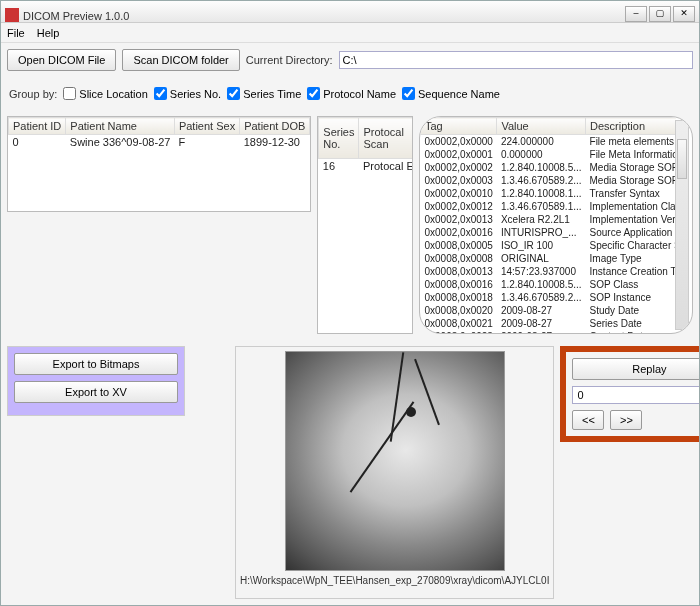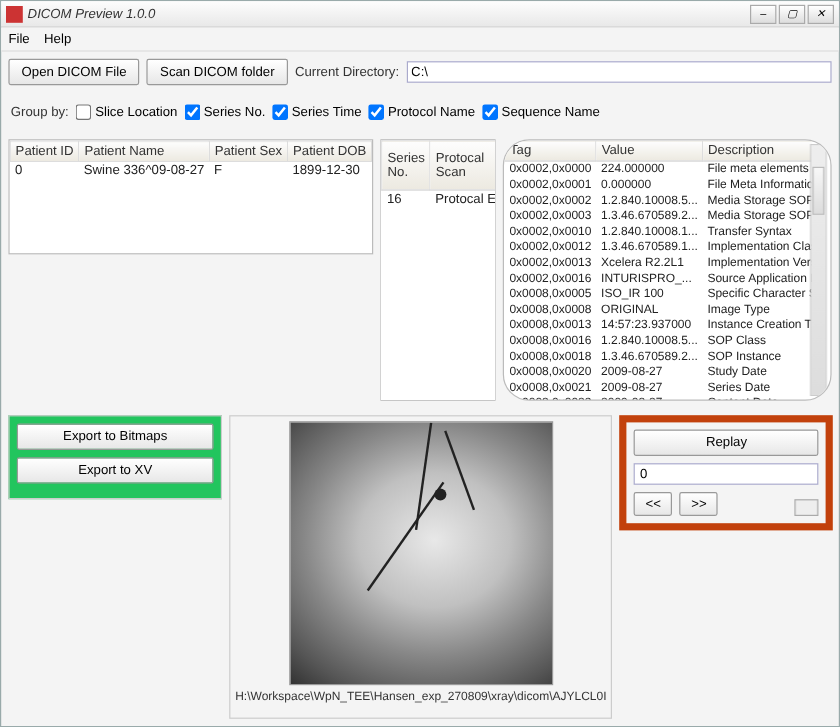--- a/index.html
+++ b/index.html
@@ -5,7 +5,7 @@
 * { box-sizing: border-box; font-family: Tahoma, Arial, sans-serif; font-size: 11px; }
 body { margin: 0; background: #ece9d8; width: 700px; height: 606px; overflow: hidden; }
 .window { border: 1px solid #9aa; background: #f4f4f4; width: 700px; height: 606px; display: flex; flex-direction: column; }
-.titlebar { background: linear-gradient(#fdfdfd,#e8e8e8); height: 22px; display: flex; align-items: center; padding: 0 4px; border-bottom: 1px solid #ccc; font-style: italic; }
+.titlebar { background: linear-gradient(#fdfdfd,#e8e8e8); height: 22px; display: flex; align-items: flex-end; padding: 0 4px; border-bottom: 1px solid #ccc; }
 .titlebar .icon { width: 14px; height: 14px; background: #c33; margin-right: 4px; }
 .titlebar .title { flex: 1; color: #333; }
 .winbtns { display: flex; gap: 2px; }

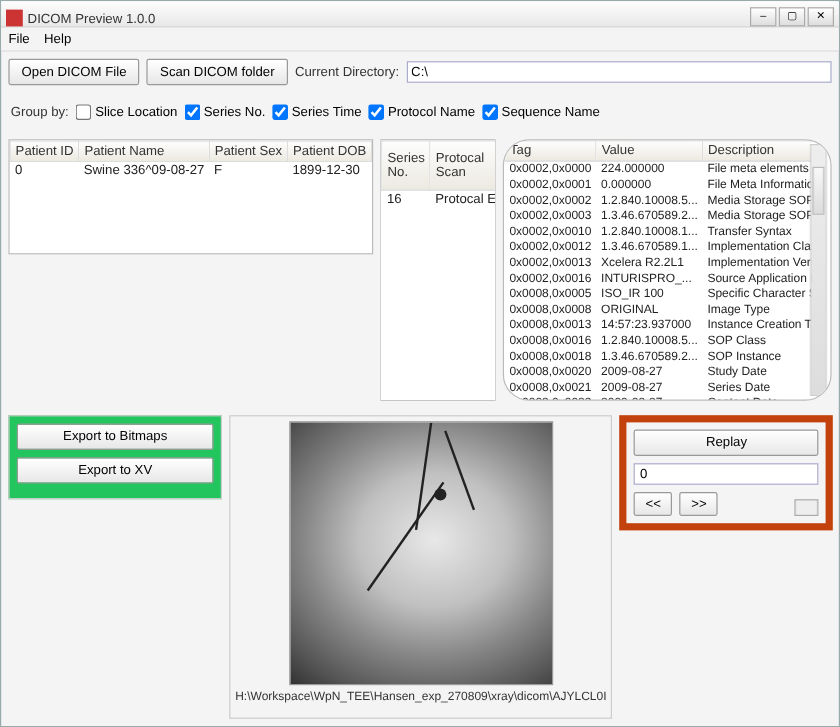--- a/index.html
+++ b/index.html
@@ -31,7 +31,7 @@
 td { padding: 1px 4px; color: #222; white-space: nowrap; }
 .tagpanel td { font-size: 10px; }
 .bottomrow { display: flex; gap: 6px; flex: 1; }
-.exportcol { width: 178px; display: flex; flex-direction: column; gap: 6px; border: 1px solid #ccc; padding: 6px; background: #22c55e; height: 70px; }
+.exportcol { width: 178px; display: flex; flex-direction: column; gap: 6px; border: 1px solid #ccc; padding: 6px; background: #c4b5fd; height: 70px; }
 .exportbtn { background: linear-gradient(#fff,#e7e7e7); border: 1px solid #999; padding: 4px 2px; cursor: pointer; border-radius: 2px; text-align: center; }
 .previewcol { flex: 1; display: flex; flex-direction: column; align-items: center; border: 1px solid #ccc; background: #f4f4f4; padding: 4px; }
 .preview { width: 220px; height: 220px; background: radial-gradient(ellipse 180px 160px at 55% 45%, #e8e8e8 0%, #c0c0c0 35%, #888 60%, #555 85%, #333 100%); border: 1px solid #999; position: relative; overflow: hidden; }

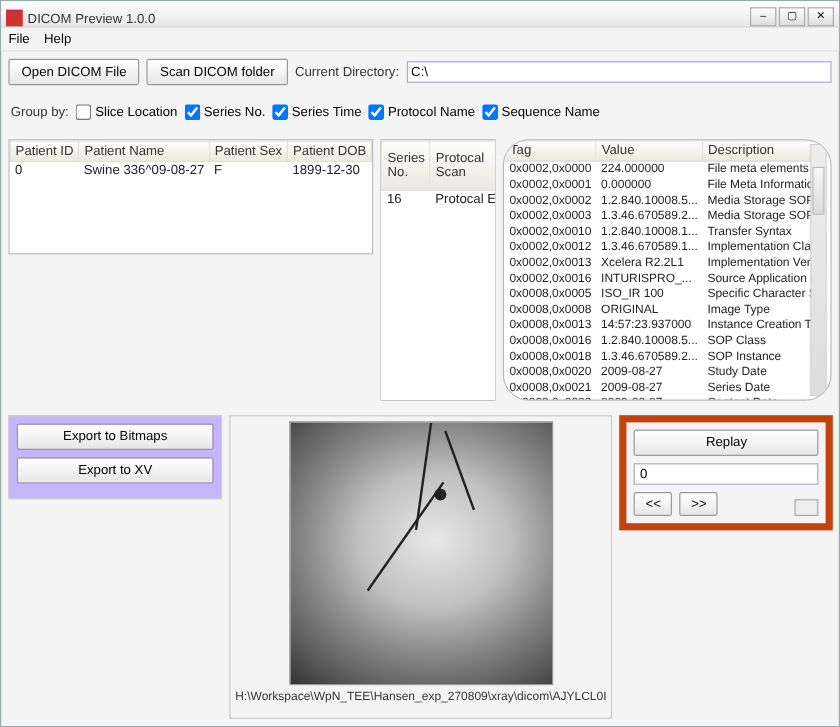--- a/index.html
+++ b/index.html
@@ -33,7 +33,7 @@
 .bottomrow { display: flex; gap: 6px; flex: 1; }
 .exportcol { width: 178px; display: flex; flex-direction: column; gap: 6px; border: 1px solid #ccc; padding: 6px; background: #c4b5fd; height: 70px; }
 .exportbtn { background: linear-gradient(#fff,#e7e7e7); border: 1px solid #999; padding: 4px 2px; cursor: pointer; border-radius: 2px; text-align: center; }
-.previewcol { flex: 1; display: flex; flex-direction: column; align-items: center; border: 1px solid #ccc; background: #f4f4f4; padding: 4px; }
+.previewcol { flex: 1; display: flex; flex-direction: column; align-items: center; border: 1px solid #ccc; background: #f4f4f4; padding: 4px; margin-left: 44px; }
 .preview { width: 220px; height: 220px; background: radial-gradient(ellipse 180px 160px at 55% 45%, #e8e8e8 0%, #c0c0c0 35%, #888 60%, #555 85%, #333 100%); border: 1px solid #999; position: relative; overflow: hidden; }
 .cath { position: absolute; background: #222; }
 .pathlabel { text-align: center; padding-top: 4px; font-size: 10px; color: #333; }

